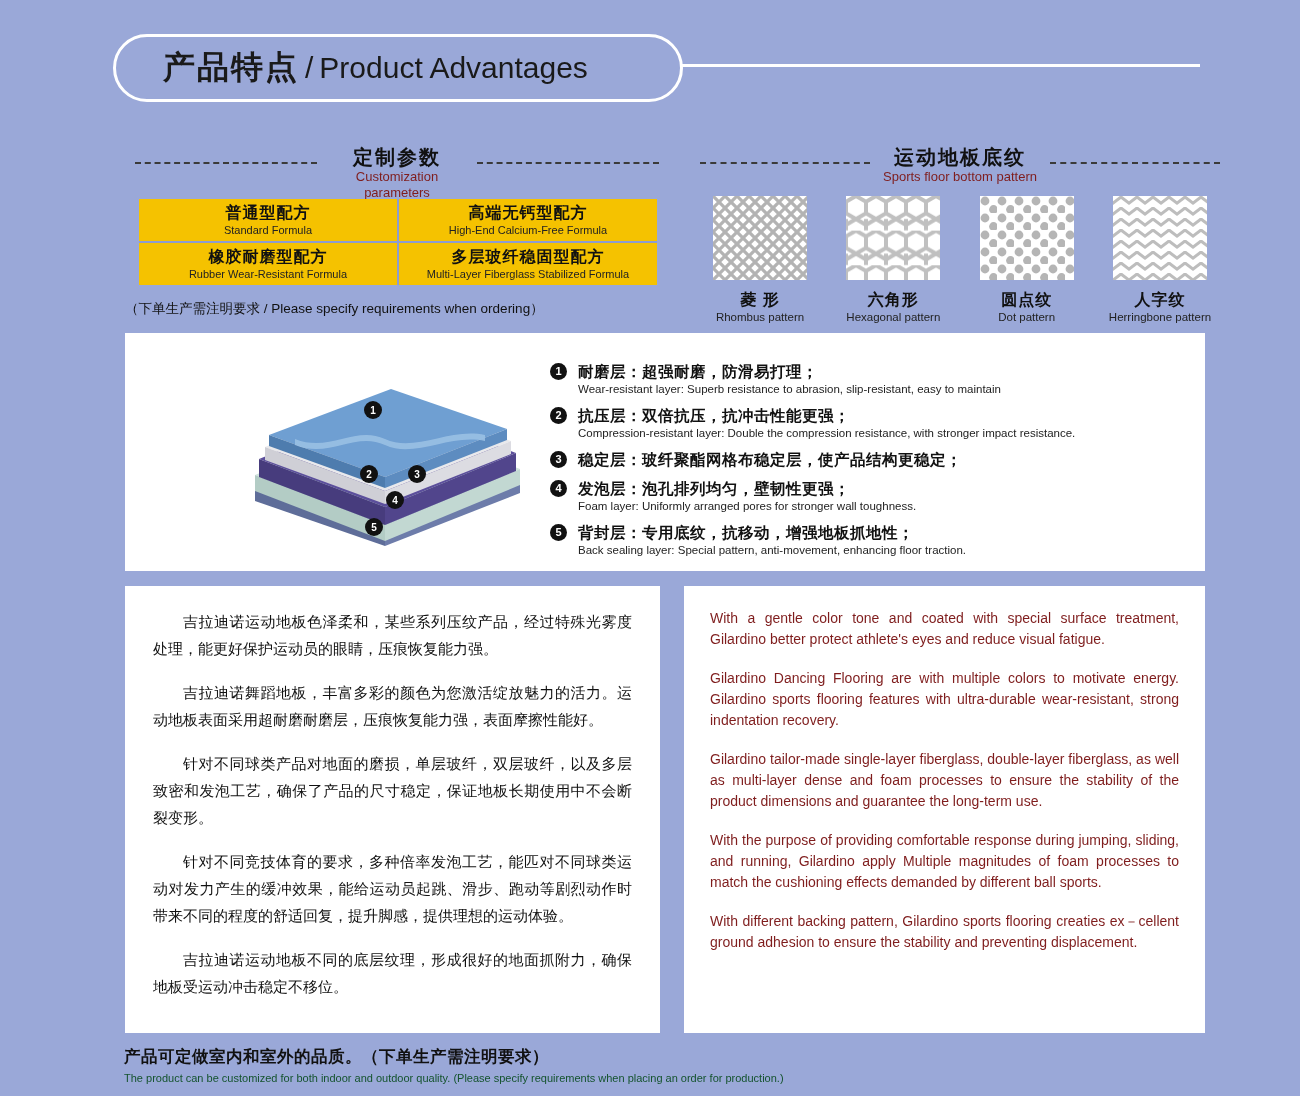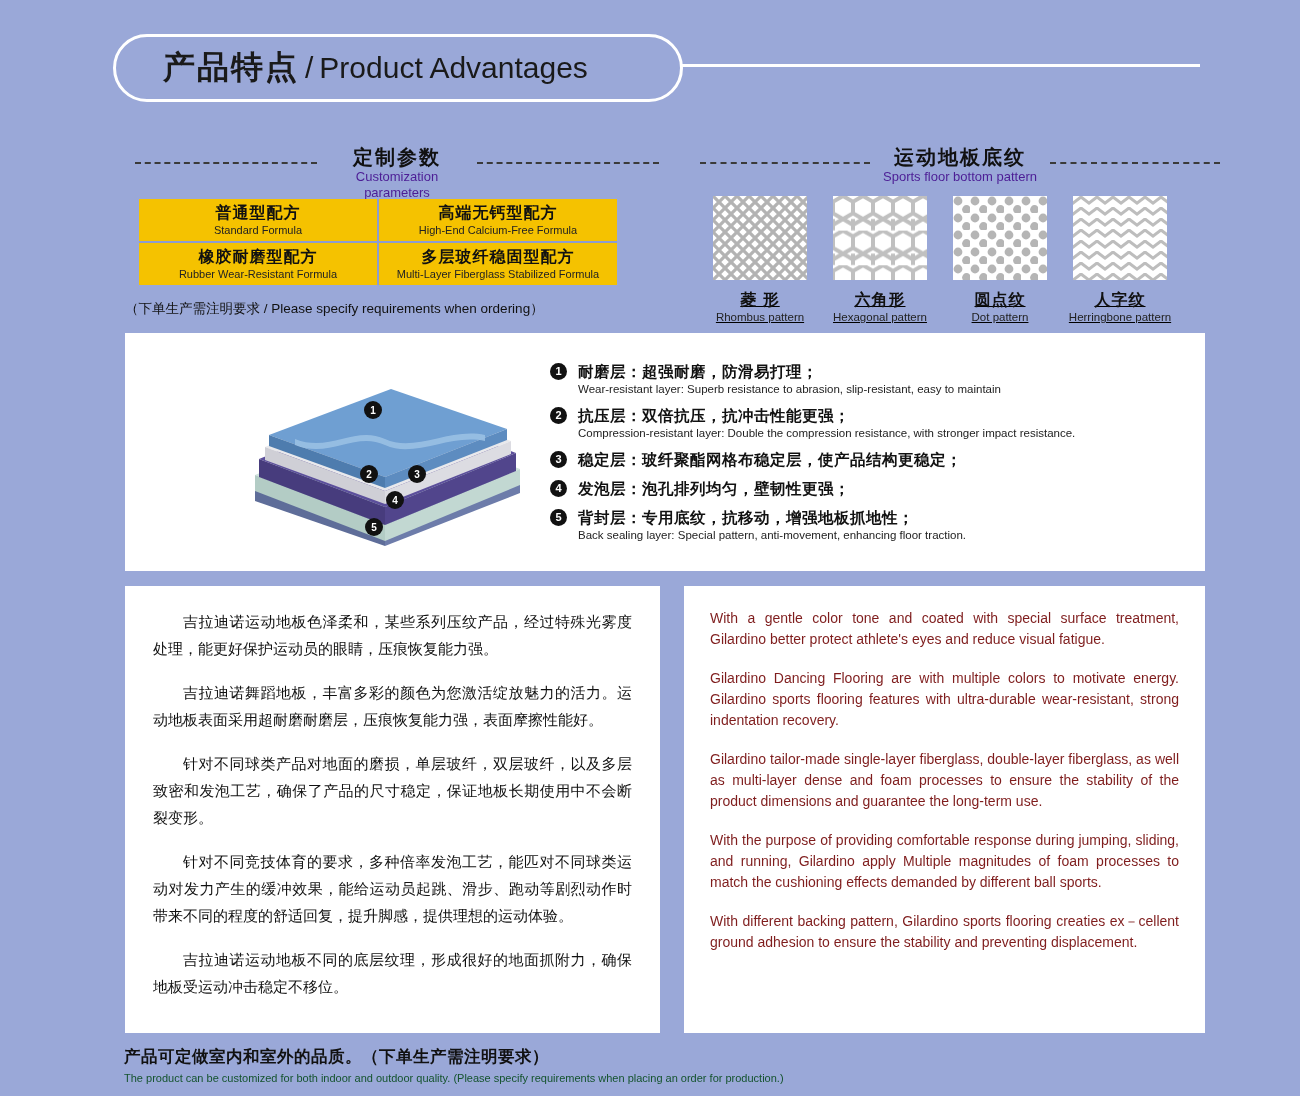--- a/index.html
+++ b/index.html
@@ -86,7 +86,7 @@
   }
   .sec-title .en {
     font-size: 13px;
-    color: #4c1d95;
+    color: #7f1d1d;
     line-height: 16px;
   }
   .dash {

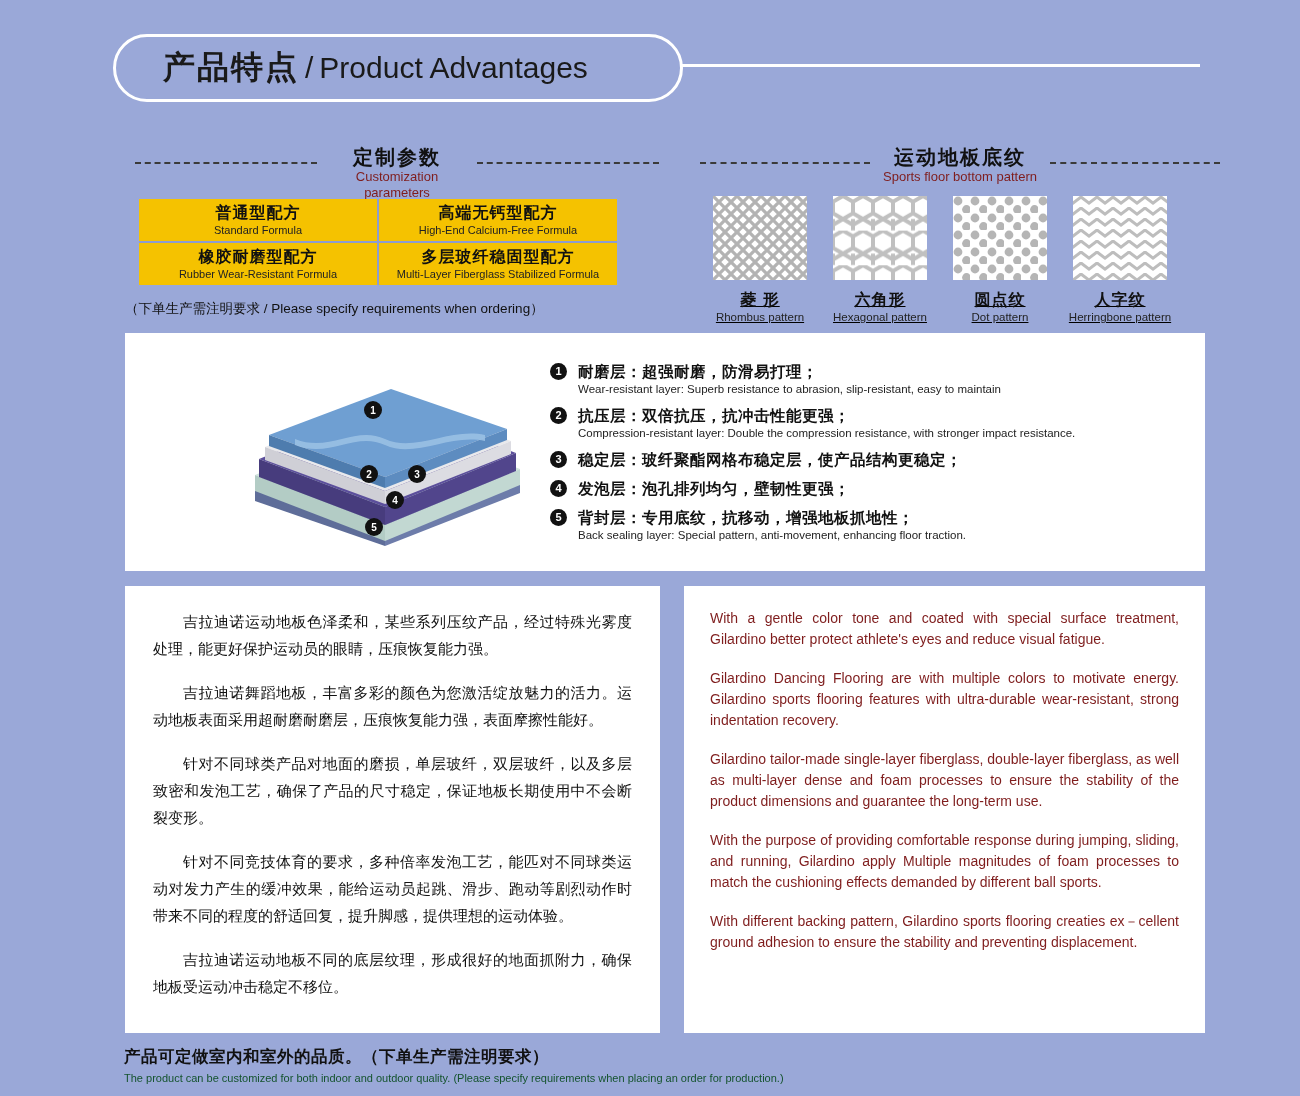--- a/index.html
+++ b/index.html
@@ -100,7 +100,7 @@
     position: absolute;
     left: 139px;
     top: 199px;
-    width: 478px;
+    width: 518px;
     height: 86px;
     display: grid;
     grid-template-columns: 1fr 1fr;

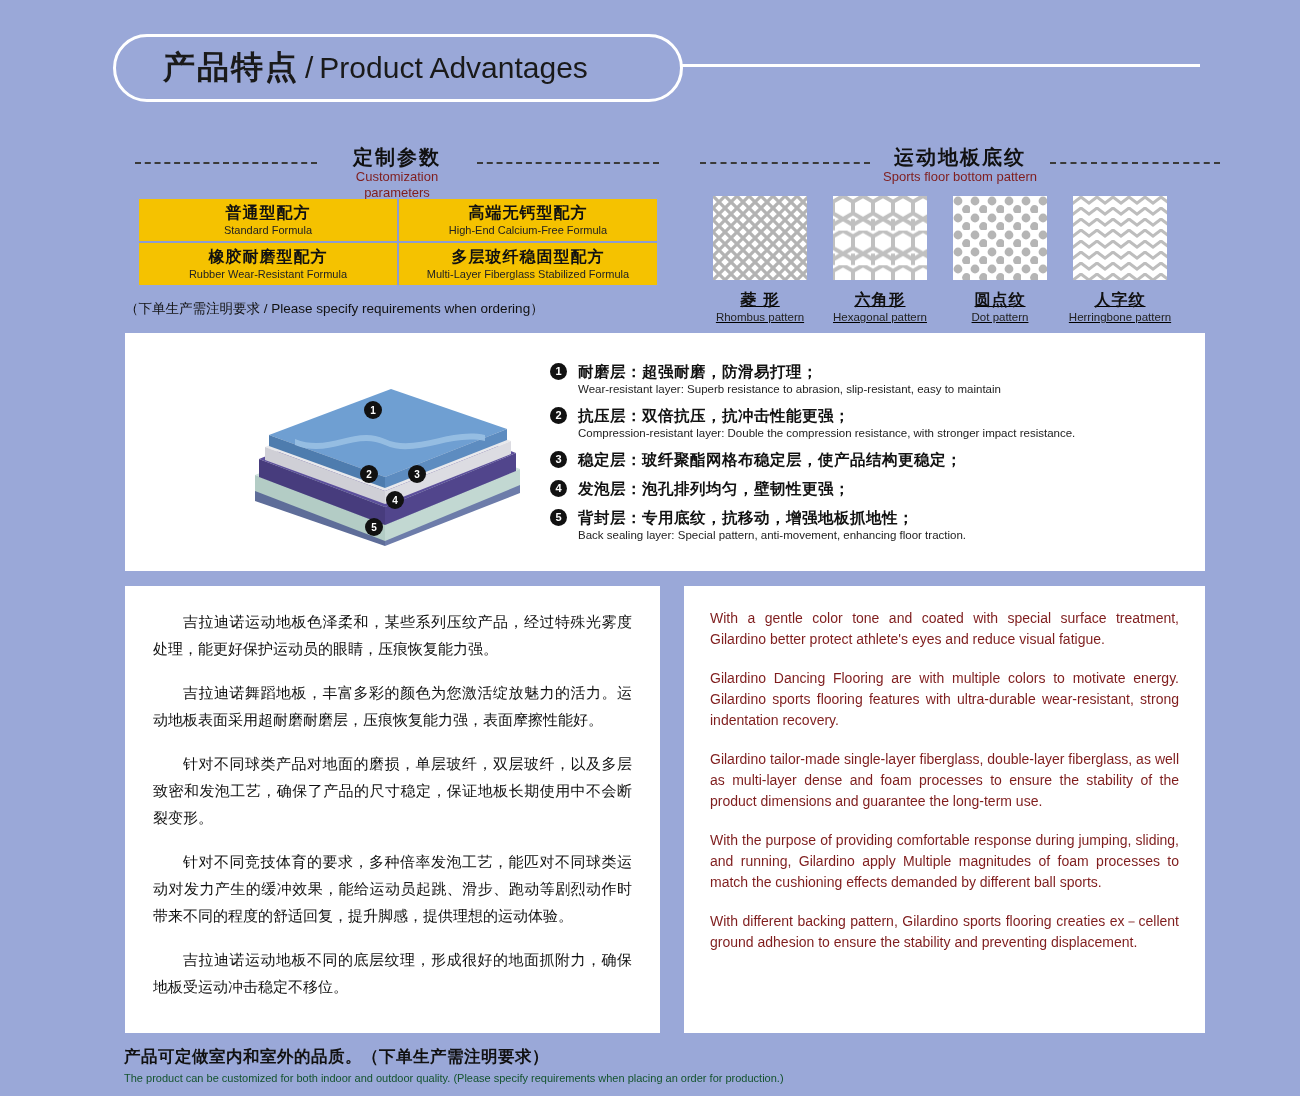--- a/index.html
+++ b/index.html
@@ -146,7 +146,7 @@
     top: 196px;
     width: 520px;
     display: flex;
-    text-decoration: underline;
+    justify-content: space-between;
   }
   .pattern {
     width: 120px;

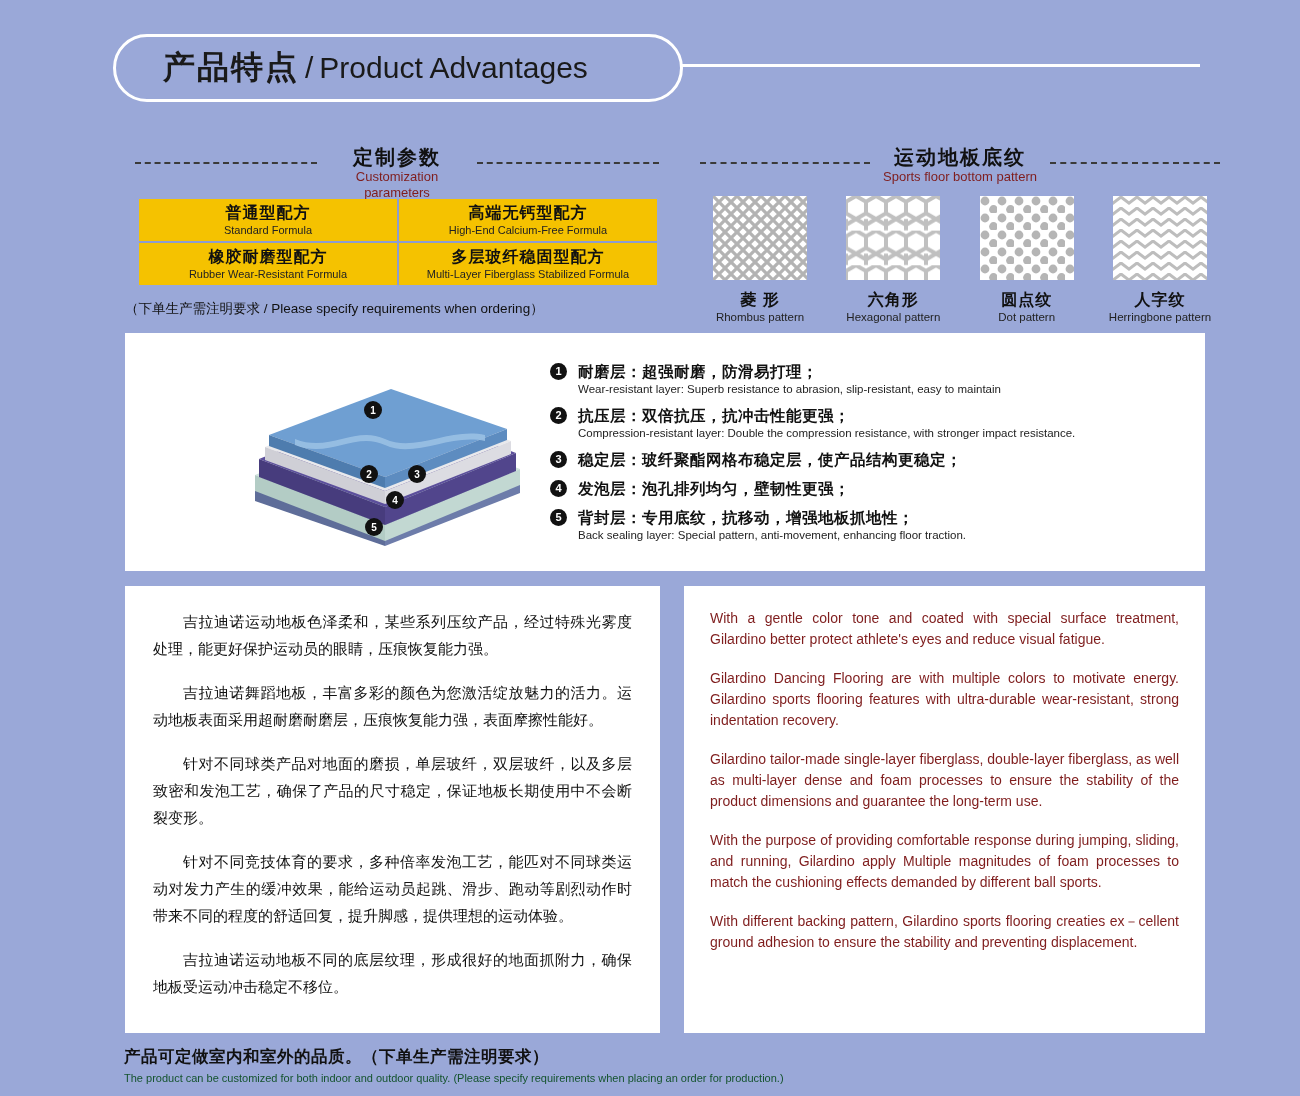--- a/index.html
+++ b/index.html
@@ -465,6 +465,7 @@
       <div class="layer-item">
         <span class="bullet">4</span>
         <div class="layer-cn">发泡层：泡孔排列均匀，壁韧性更强；</div>
+        <div class="layer-en">Foam layer: Uniformly arranged pores for stronger wall toughness.</div>
       </div>
 
       <div class="layer-item">

